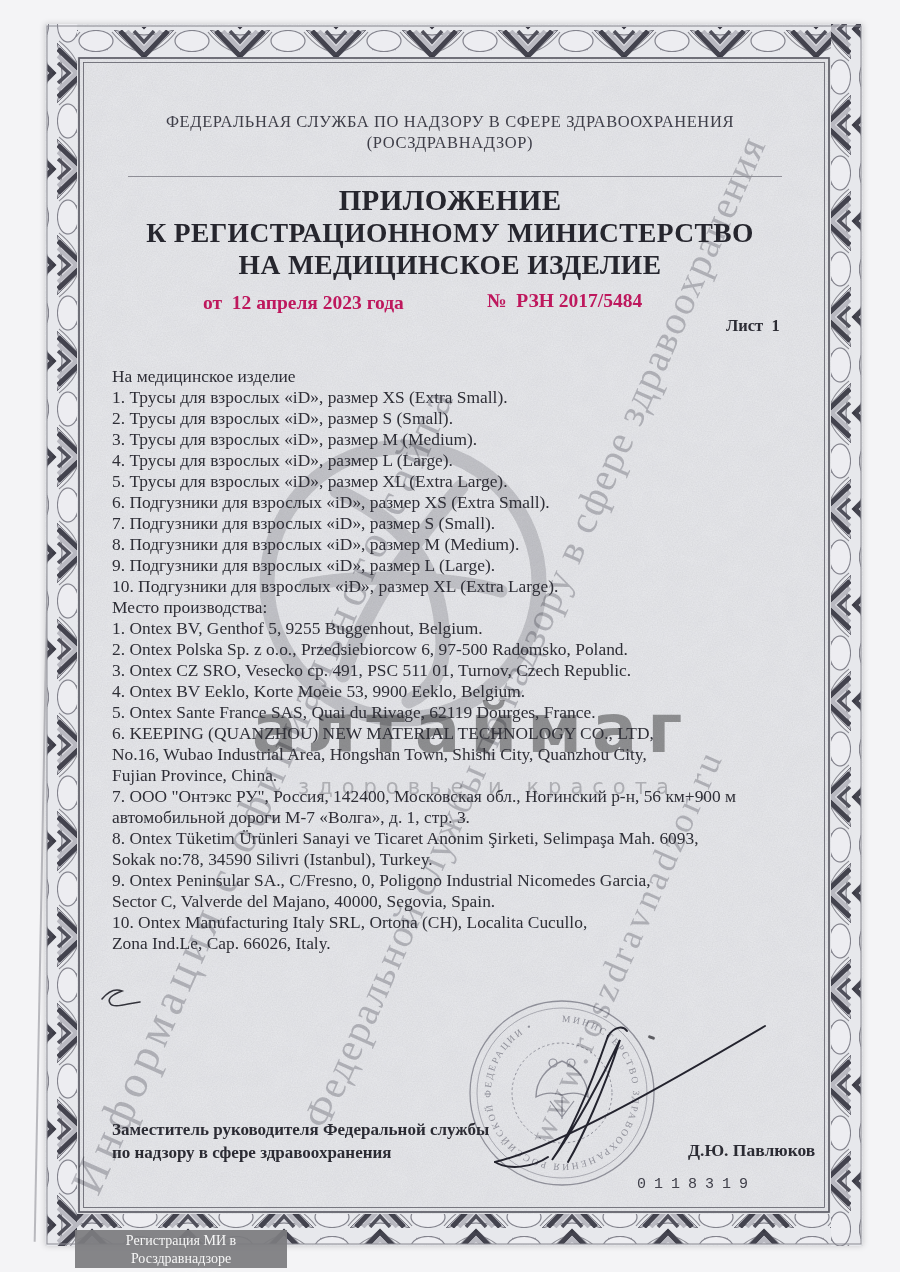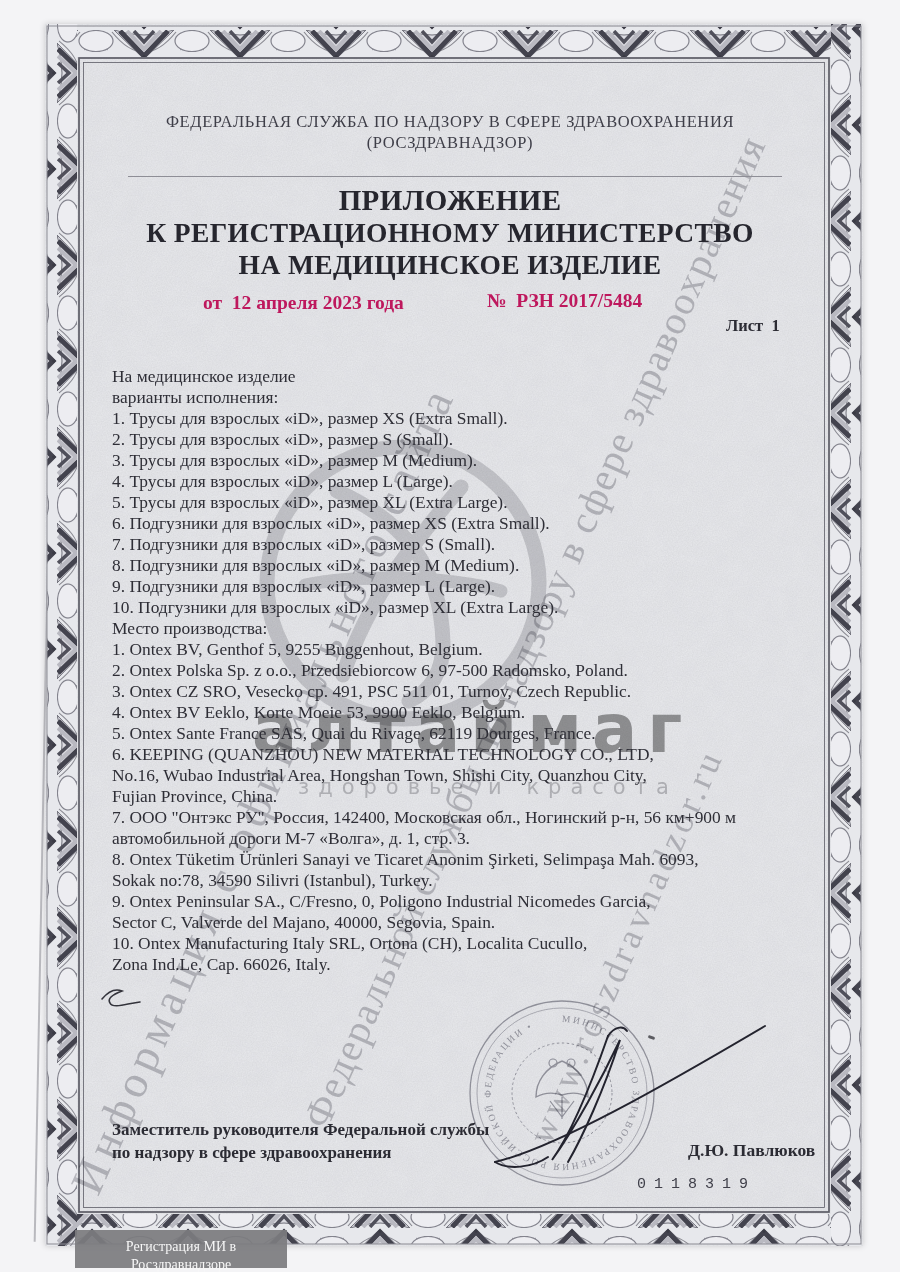--- a/index.html
+++ b/index.html
@@ -116,7 +116,6 @@
 
   <div class="abs bodytext">
     <div>На медицинское изделие</div>
-    <div>варианты исполнения:</div>
     <div>1. Трусы для взрослых «iD», размер XS (Extra Small).</div>
     <div>2. Трусы для взрослых «iD», размер S (Small).</div>
     <div>3. Трусы для взрослых «iD», размер M (Medium).</div>

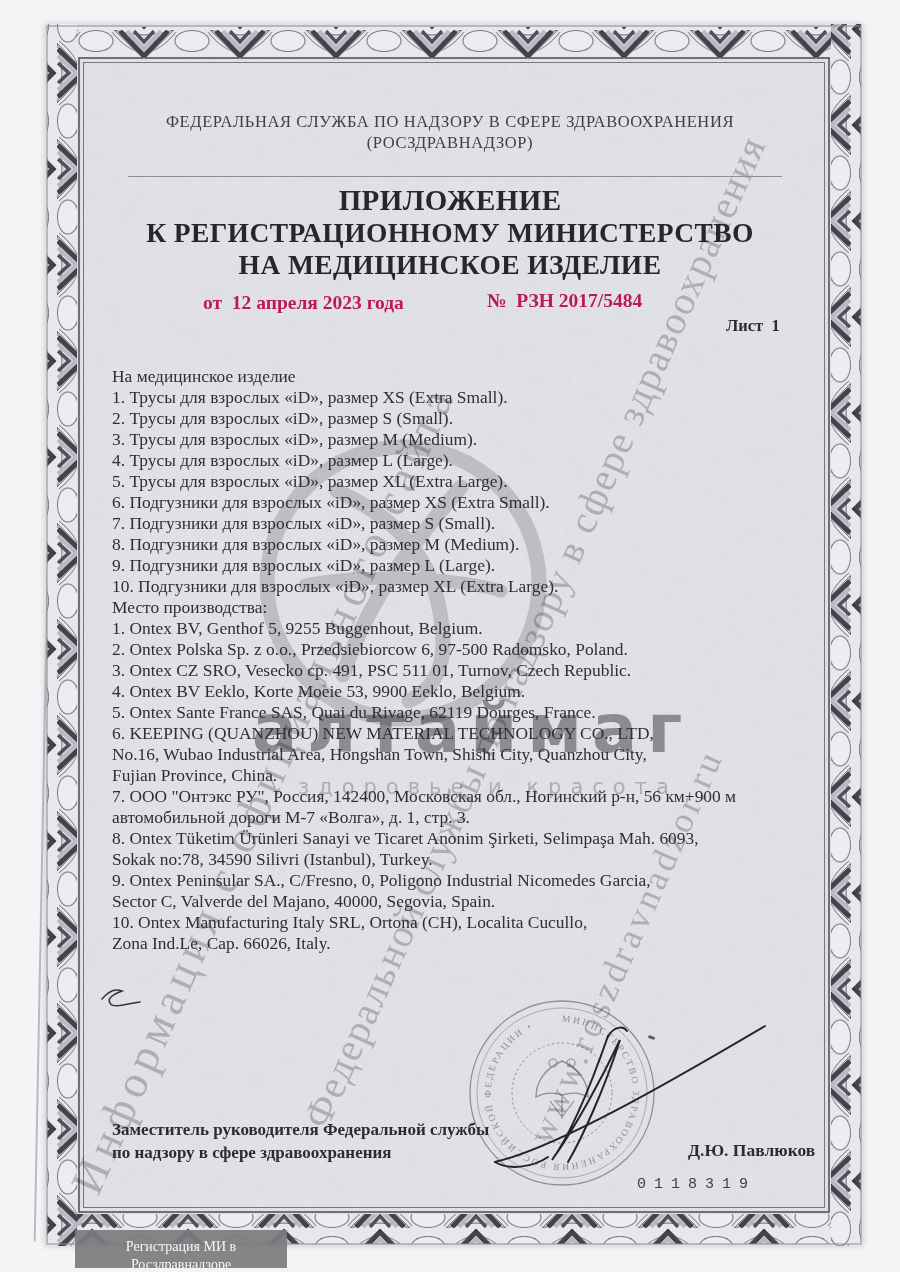--- a/index.html
+++ b/index.html
@@ -26,7 +26,7 @@
   .shop2{font-family:"DejaVu Sans",sans-serif;font-size:21px;letter-spacing:9px;color:#8d8d92;
          opacity:.5;mix-blend-mode:multiply;}
   .badge{left:75px;top:1230px;width:212px;height:38px;background:rgba(124,124,127,.93);
-         color:#f7f7f7;text-align:center;font-size:14px;line-height:18px;padding-top:8px;
+         color:#f7f7f7;text-align:center;font-size:14px;line-height:18px;padding-top:2px;
          box-sizing:border-box;}
   .scanedge{left:57px;top:28px;width:2px;height:1214px;background:#9a9aa0;opacity:.65;
             transform:rotate(1.1deg);transform-origin:top left;}

